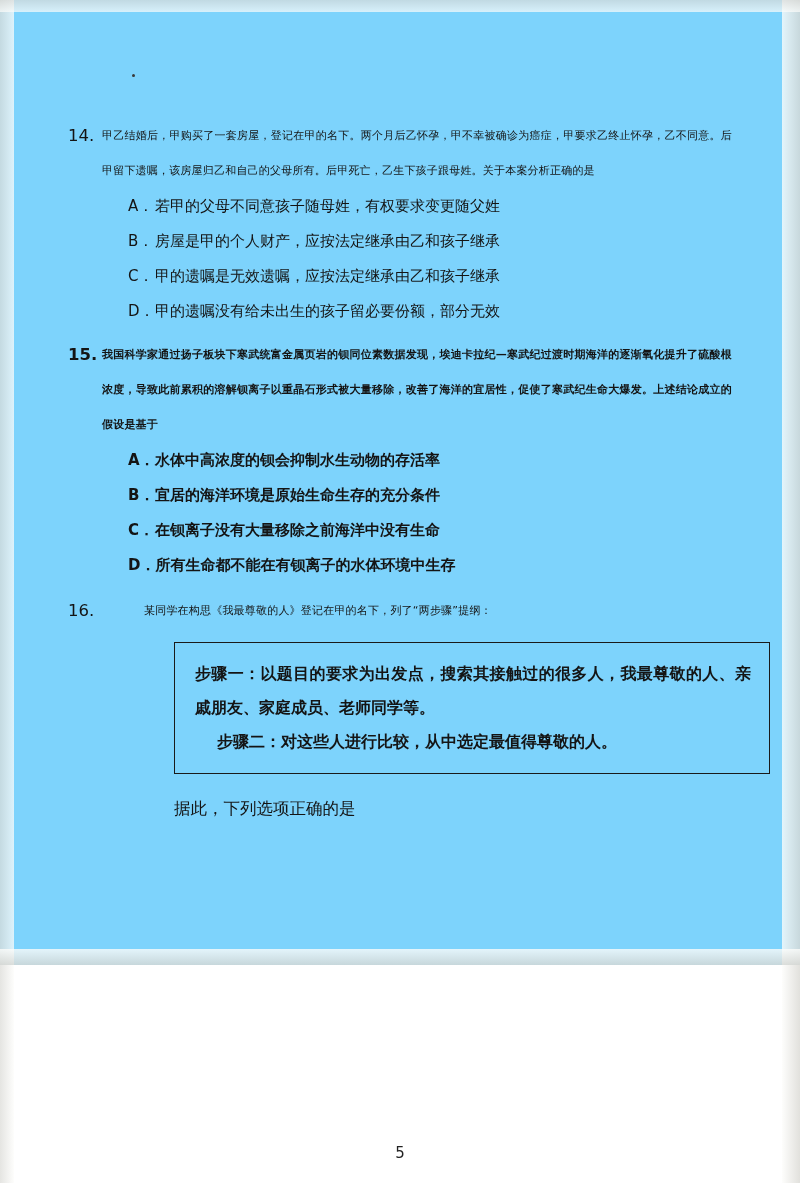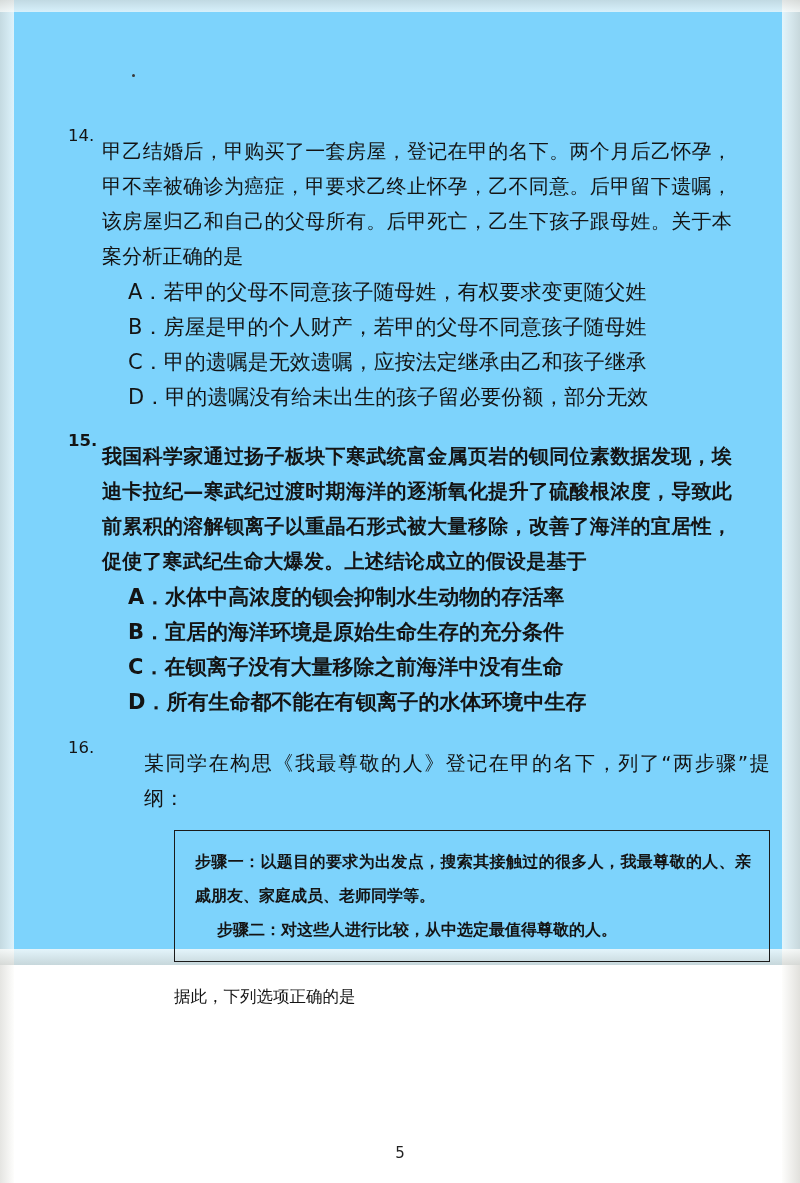--- a/index.html
+++ b/index.html
@@ -86,12 +86,11 @@
     flex: 1 1 auto;
   }
   .stem {
-    font-size: 20px;
+    font-size: 11px;
     line-height: 35px;
     text-align: justify;
     text-justify: inter-ideograph;
     letter-spacing: .2px;
-    margin-top: 16px;
   }
   .opts {
     margin-top: 1px;

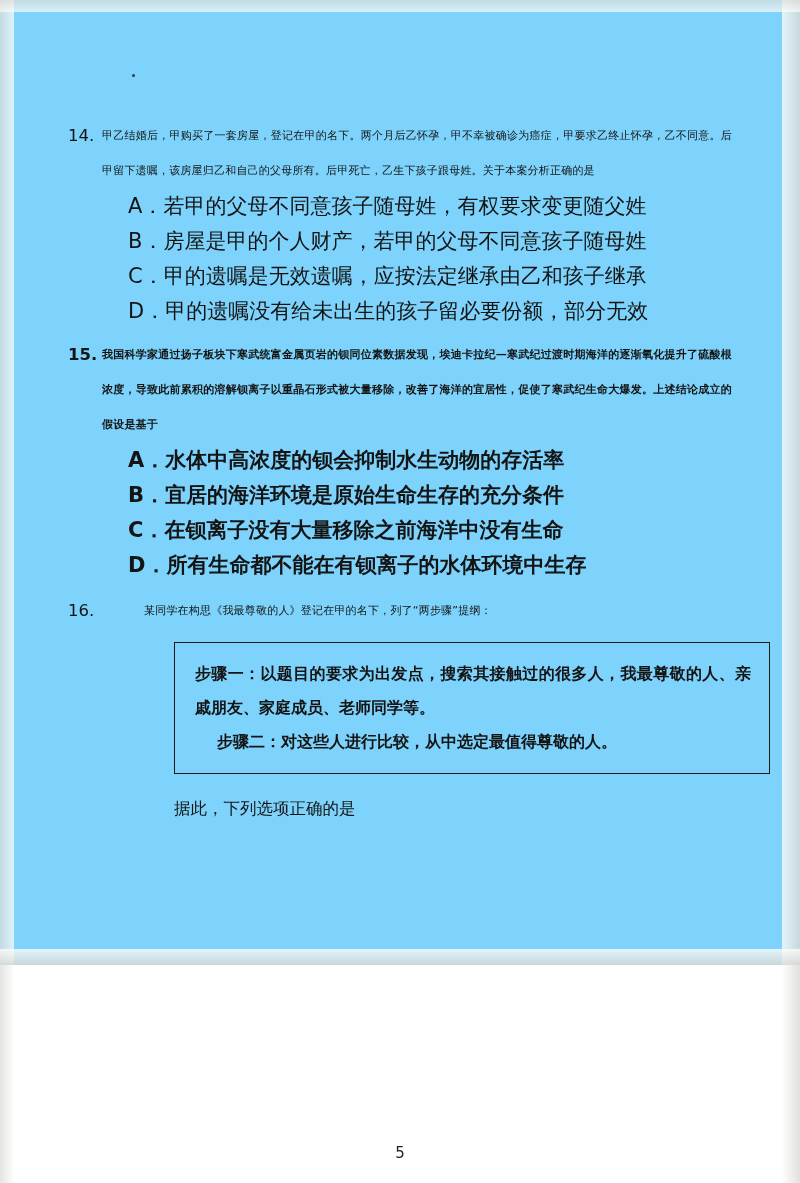--- a/index.html
+++ b/index.html
@@ -96,7 +96,7 @@
     margin-top: 1px;
   }
   .opt {
-    font-size: 21px;
+    font-size: 15px;
     line-height: 35px;
     padding-left: 26px;
     white-space: nowrap;

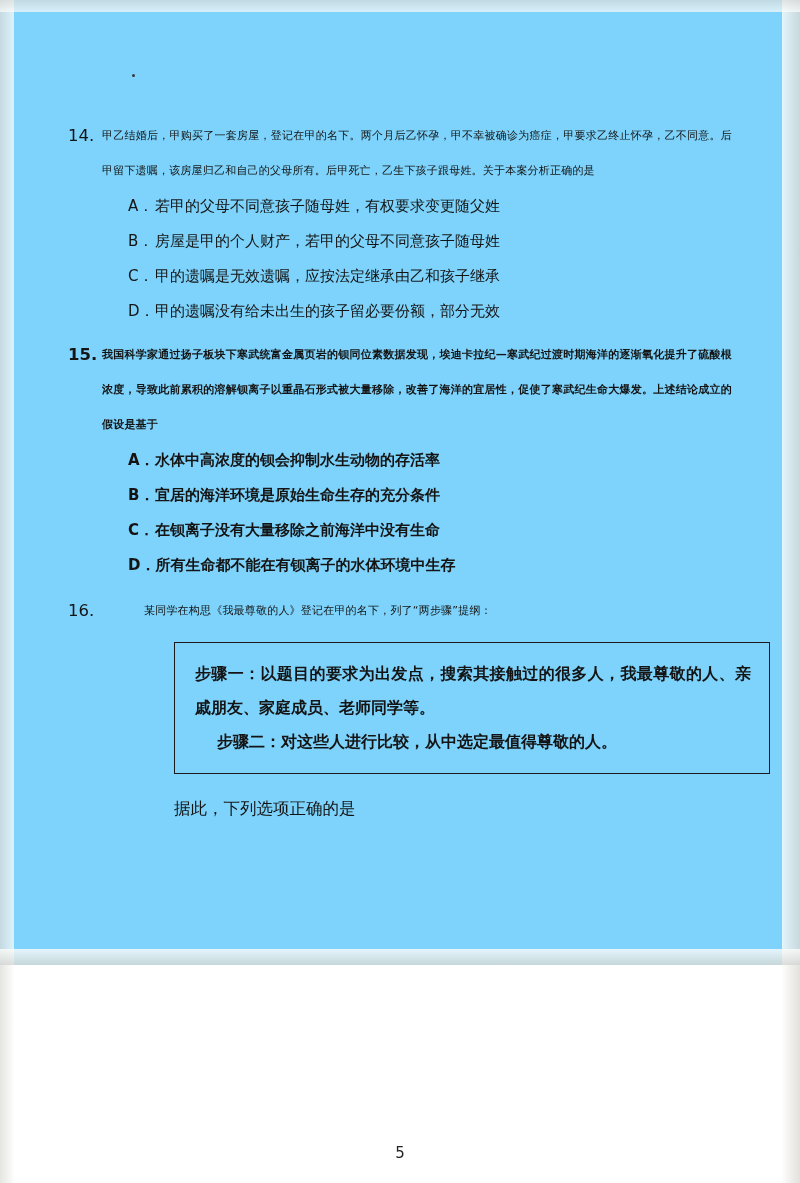--- a/index.html
+++ b/index.html
@@ -171,7 +171,7 @@
             <span class="lbl">A．</span><span>若甲的父母不同意孩子随母姓，有权要求变更随父姓</span>
           </div>
           <div class="opt">
-            <span class="lbl">B．</span><span>房屋是甲的个人财产，若甲的父母不同意孩子随母姓</span>
+            <span class="lbl">B．</span><span>房屋是甲的个人财产，应按法定继承由乙和孩子继承</span>
           </div>
           <div class="opt">
             <span class="lbl">C．</span><span>甲的遗嘱是无效遗嘱，应按法定继承由乙和孩子继承</span>

